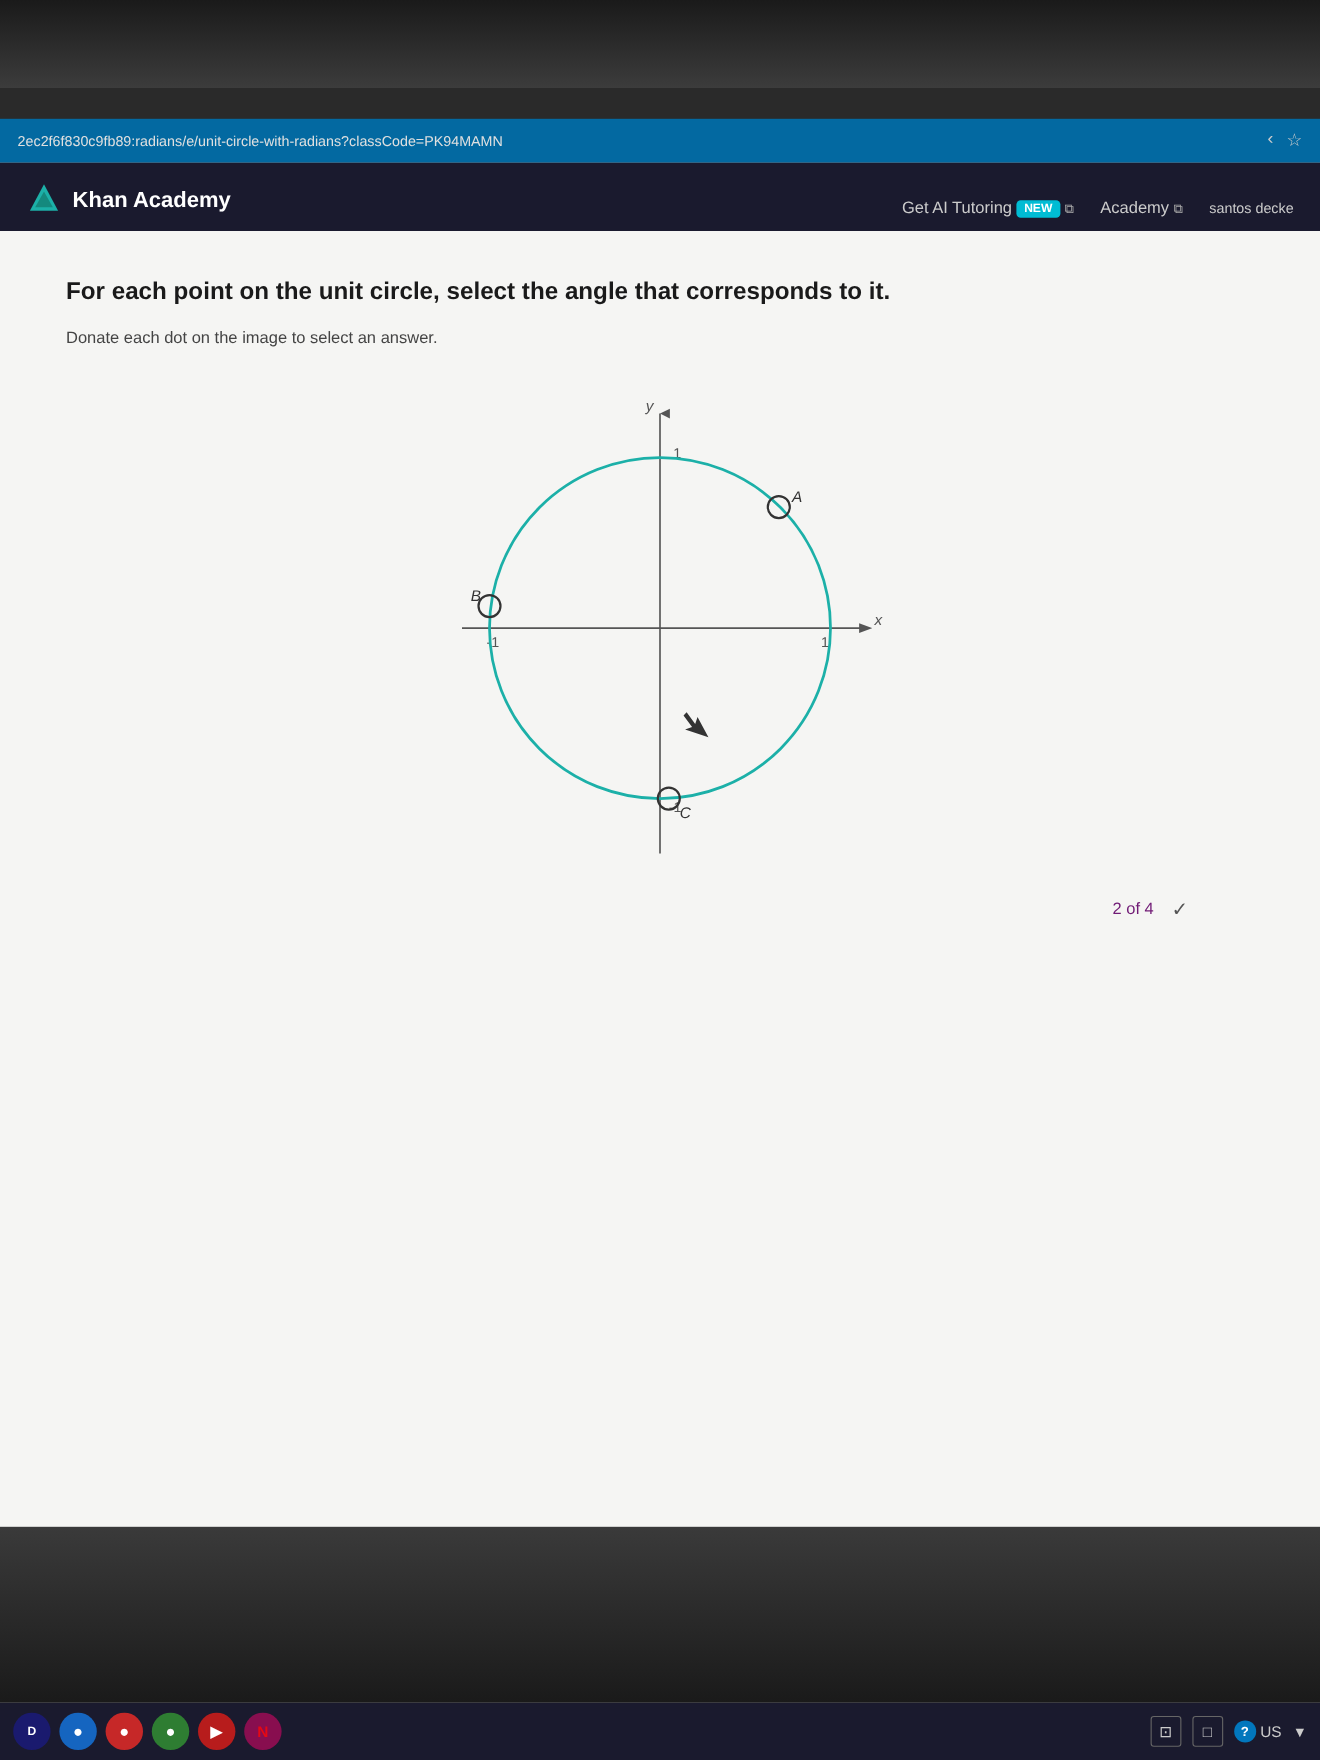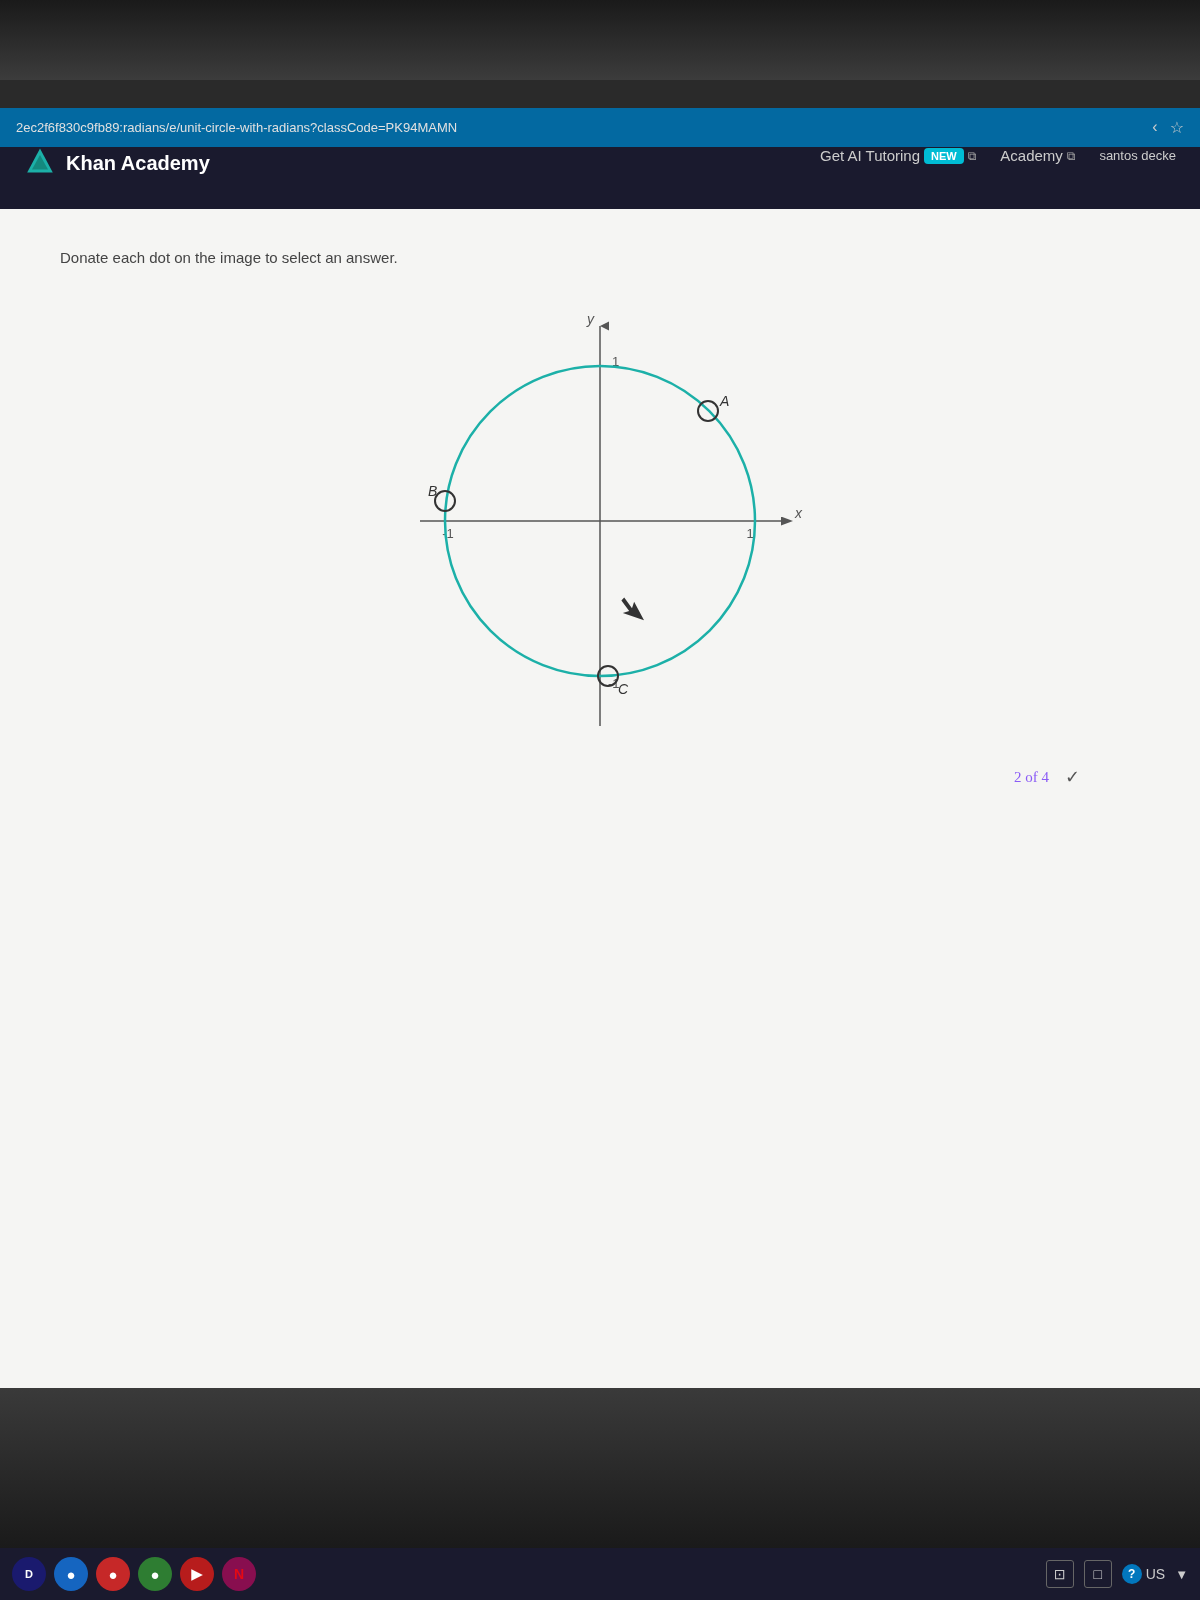--- a/index.html
+++ b/index.html
@@ -52,10 +52,10 @@
     
     .navbar {
       background: #1a1a2e;
-      padding: 0 24px;
+      padding: 12px 24px;
       height: 62px;
       display: flex;
-      align-items: flex-start;
+      align-items: flex-end;
       gap: 32px;
     }
 

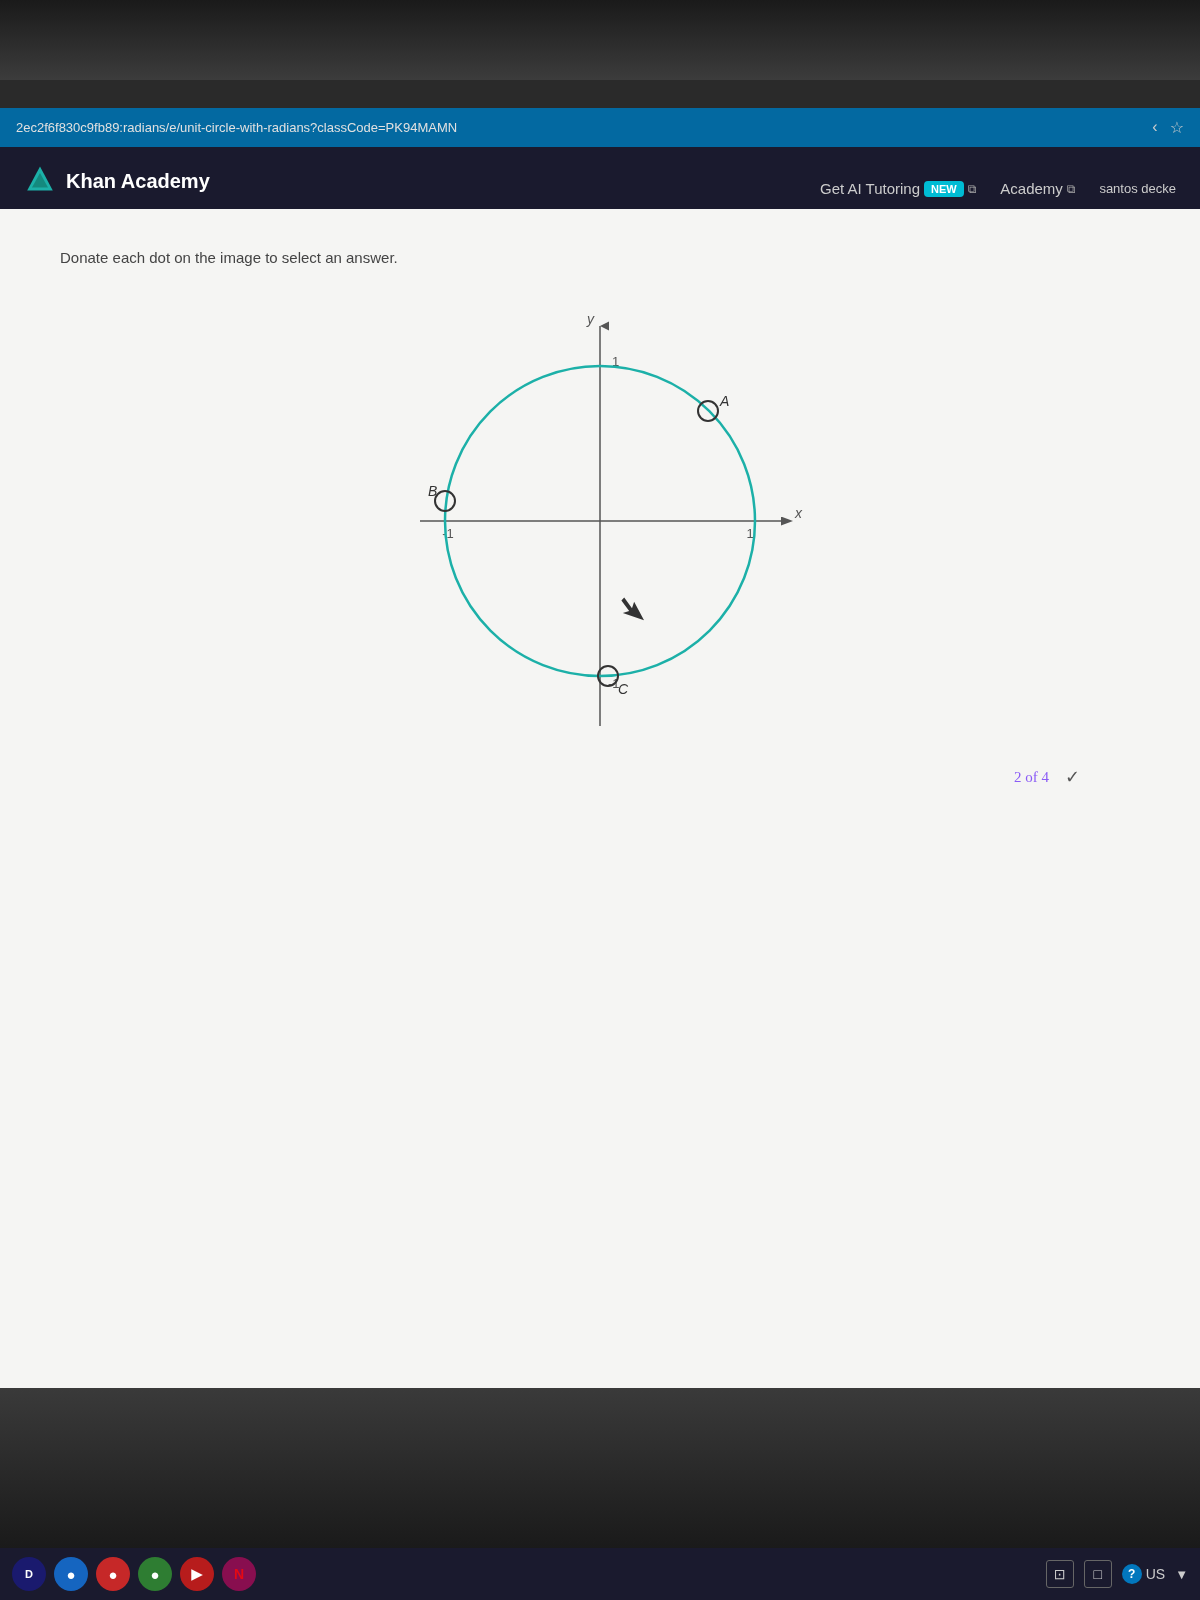--- a/index.html
+++ b/index.html
@@ -274,6 +274,7 @@
   </nav>
 
   <div class="exercise-area">
+    <div class="question-title">For each point on the unit circle, select the angle that corresponds to it.</div>
     <div class="question-instruction">Donate each dot on the image to select an answer.</div>
 
     <div class="diagram-container">

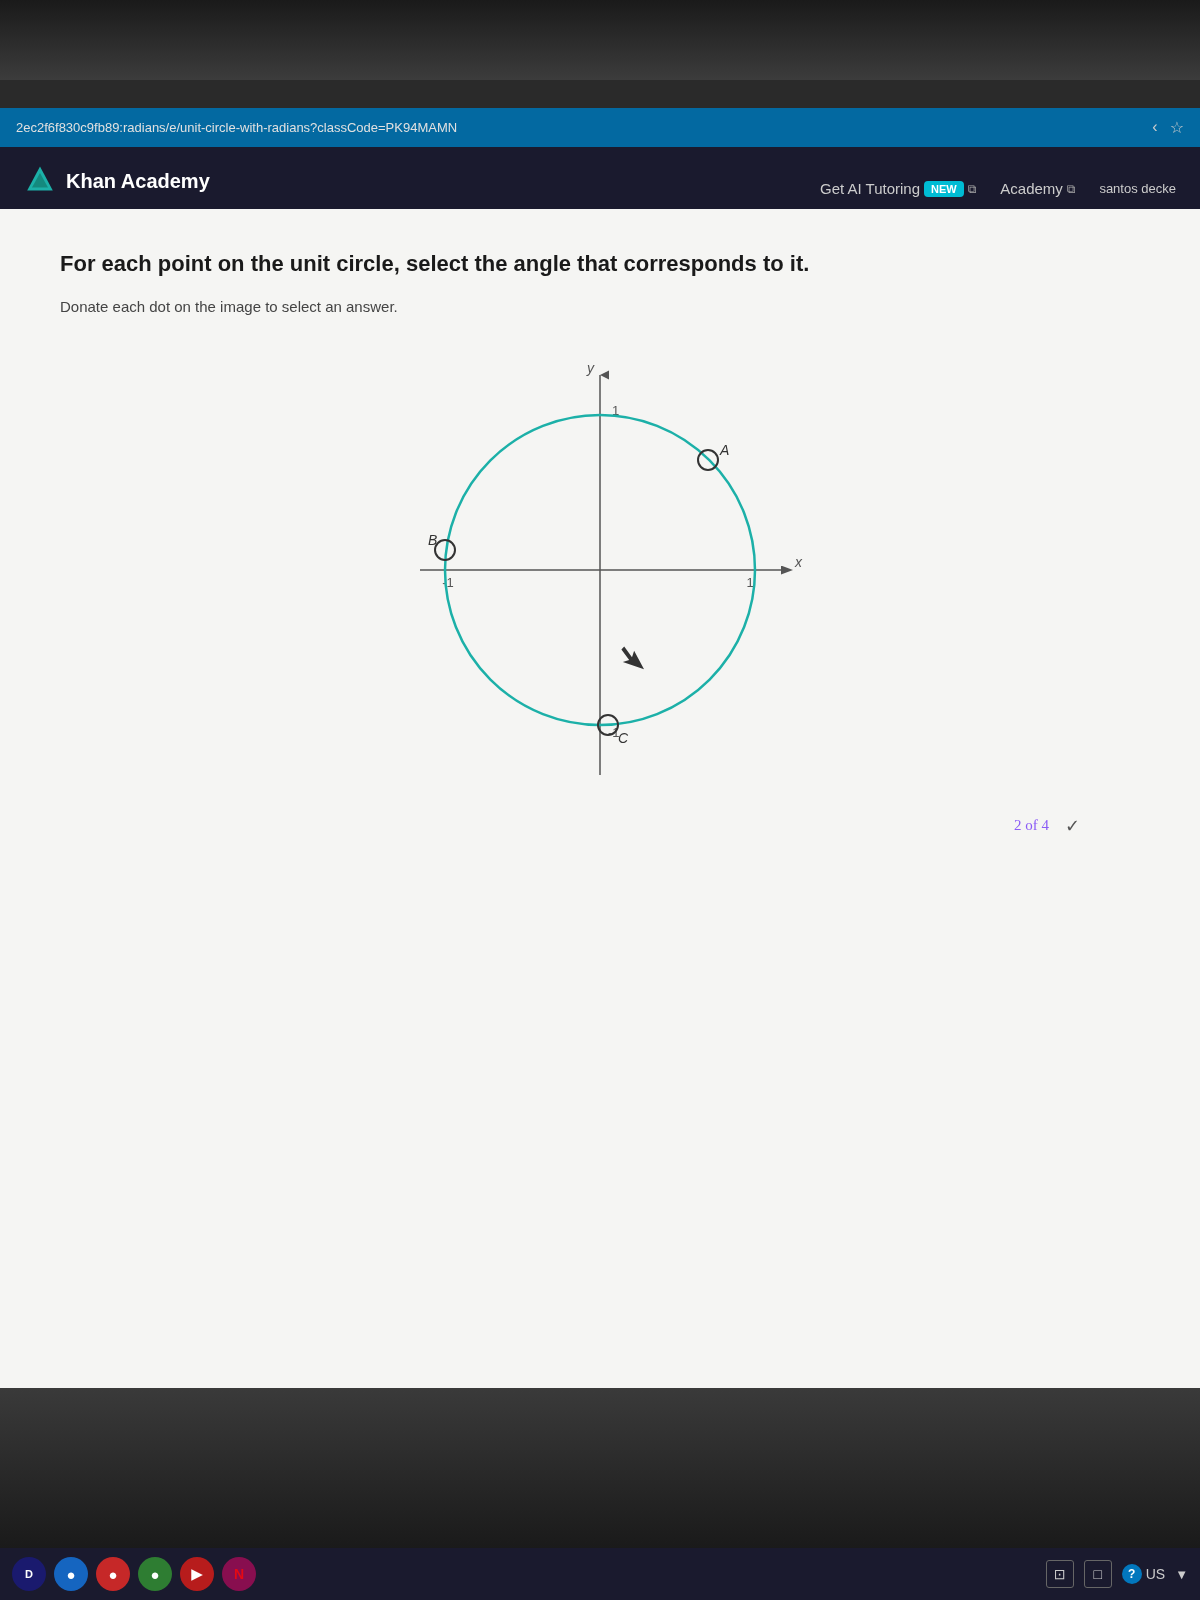--- a/index.html
+++ b/index.html
@@ -157,9 +157,8 @@
     }
 
     .progress-text {
-      color: #8b5cf6;
+      color: #701a75;
       font-size: 15px;
-      font-family: Liberation Serif, serif;
     }
 
     .progress-check {

